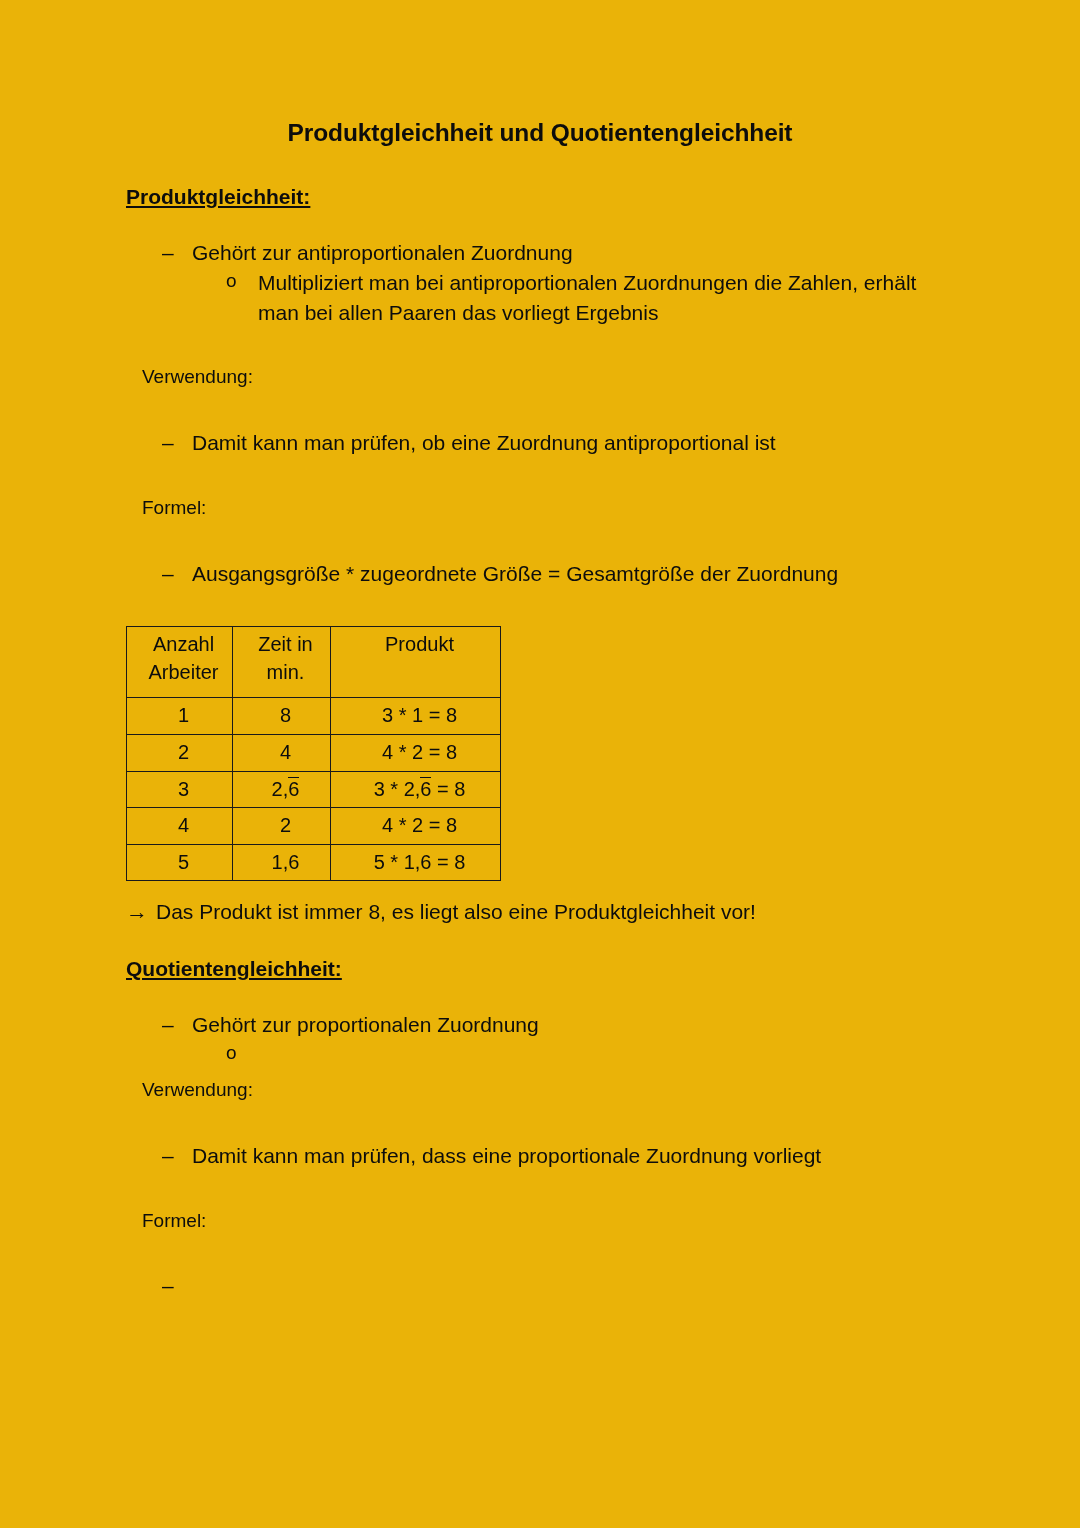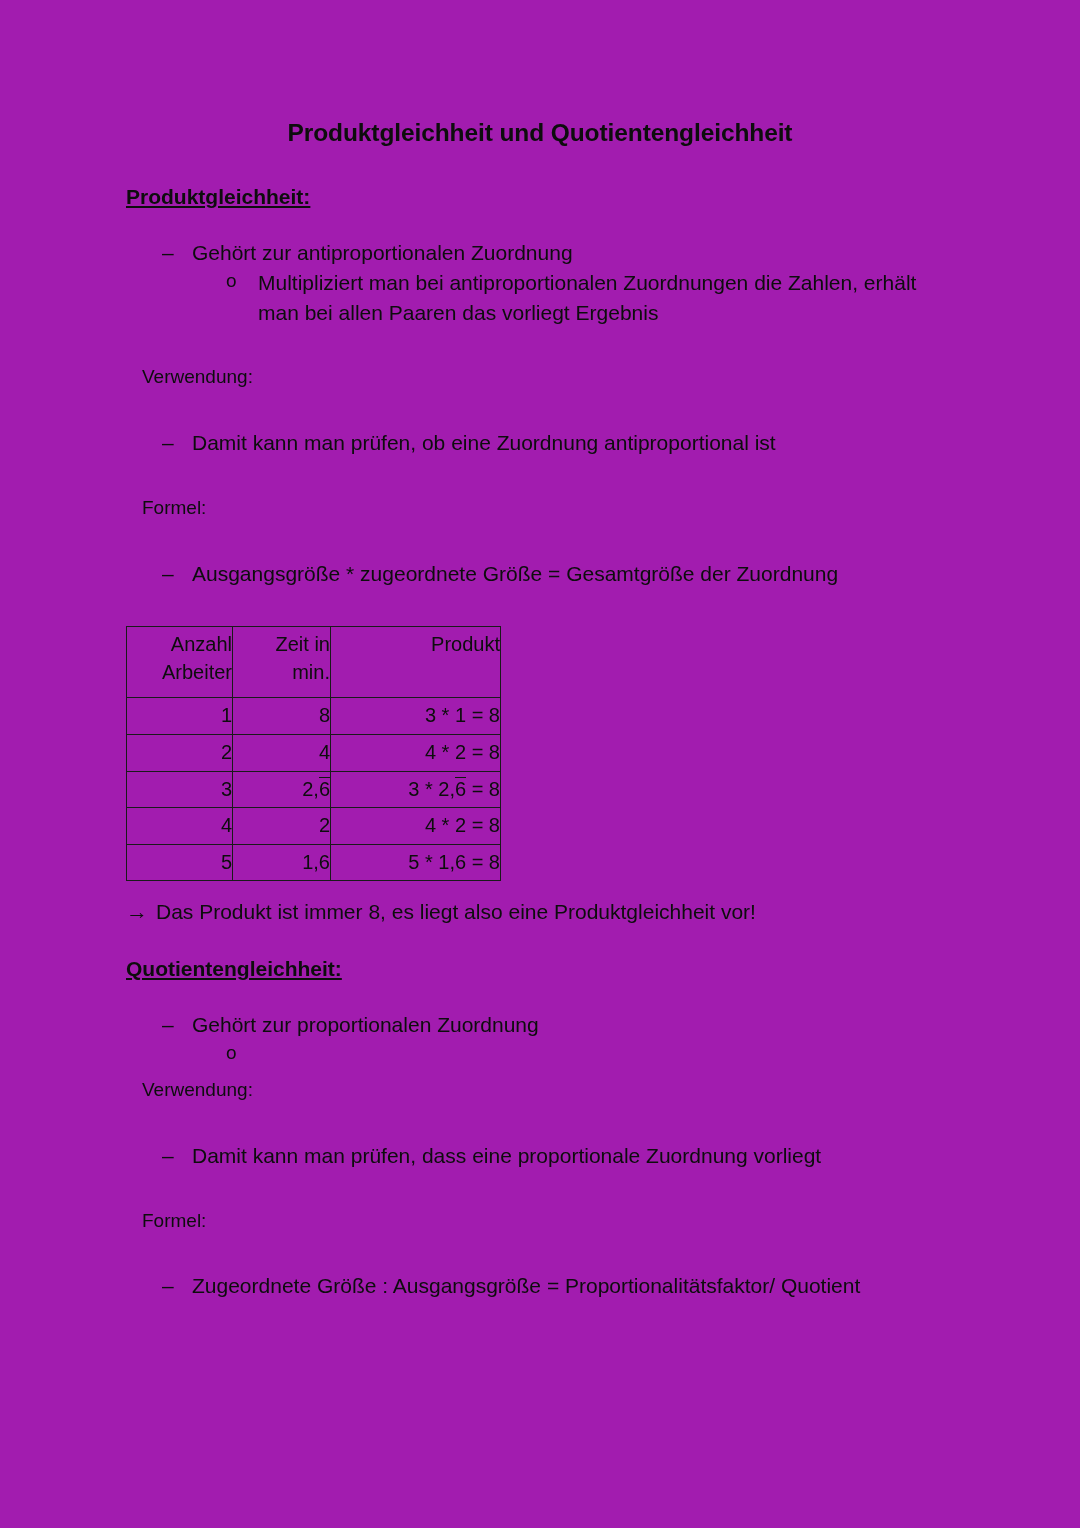--- a/index.html
+++ b/index.html
@@ -24,7 +24,7 @@
     height: 1528px;
     box-sizing: border-box;
     padding: 118px 120px 0 126px;
-    background: #a21caf;
+    background: #eab308;
   }
 
   

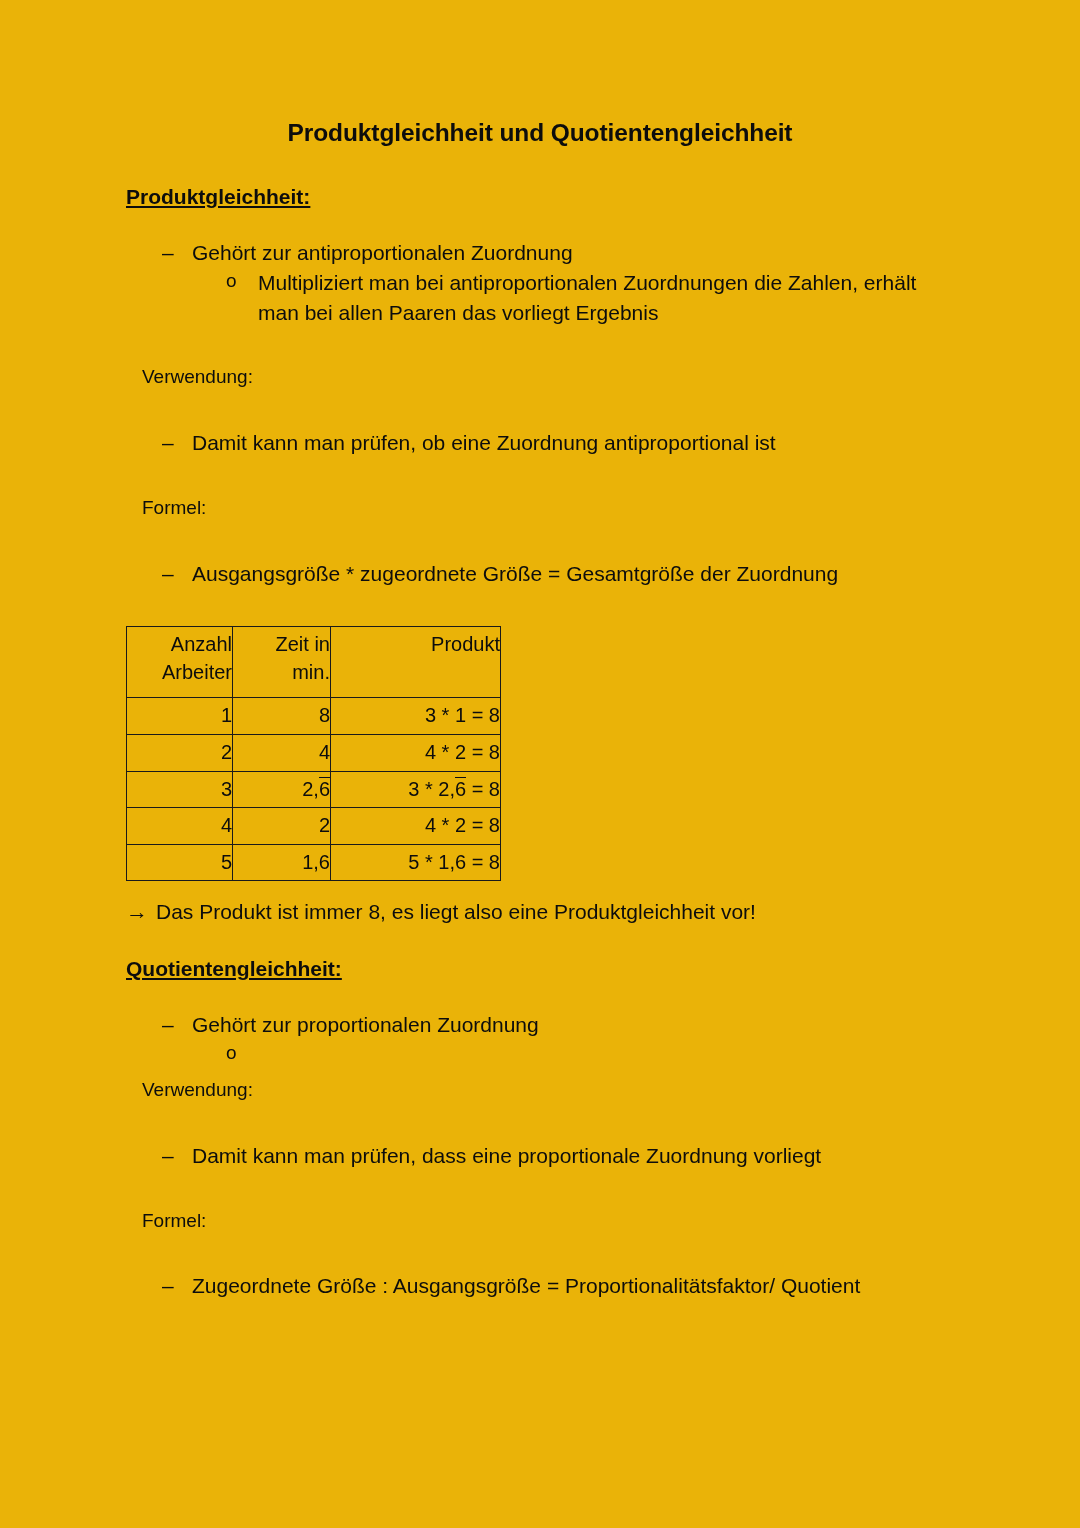--- a/index.html
+++ b/index.html
@@ -123,7 +123,7 @@
   .example-table th {
     border: 1px solid #1a1a1a;
     padding: 4px 0 4px 8px;
-    text-align: right;
+    text-align: center;
     vertical-align: top;
     font-weight: normal;
     line-height: 1.38;

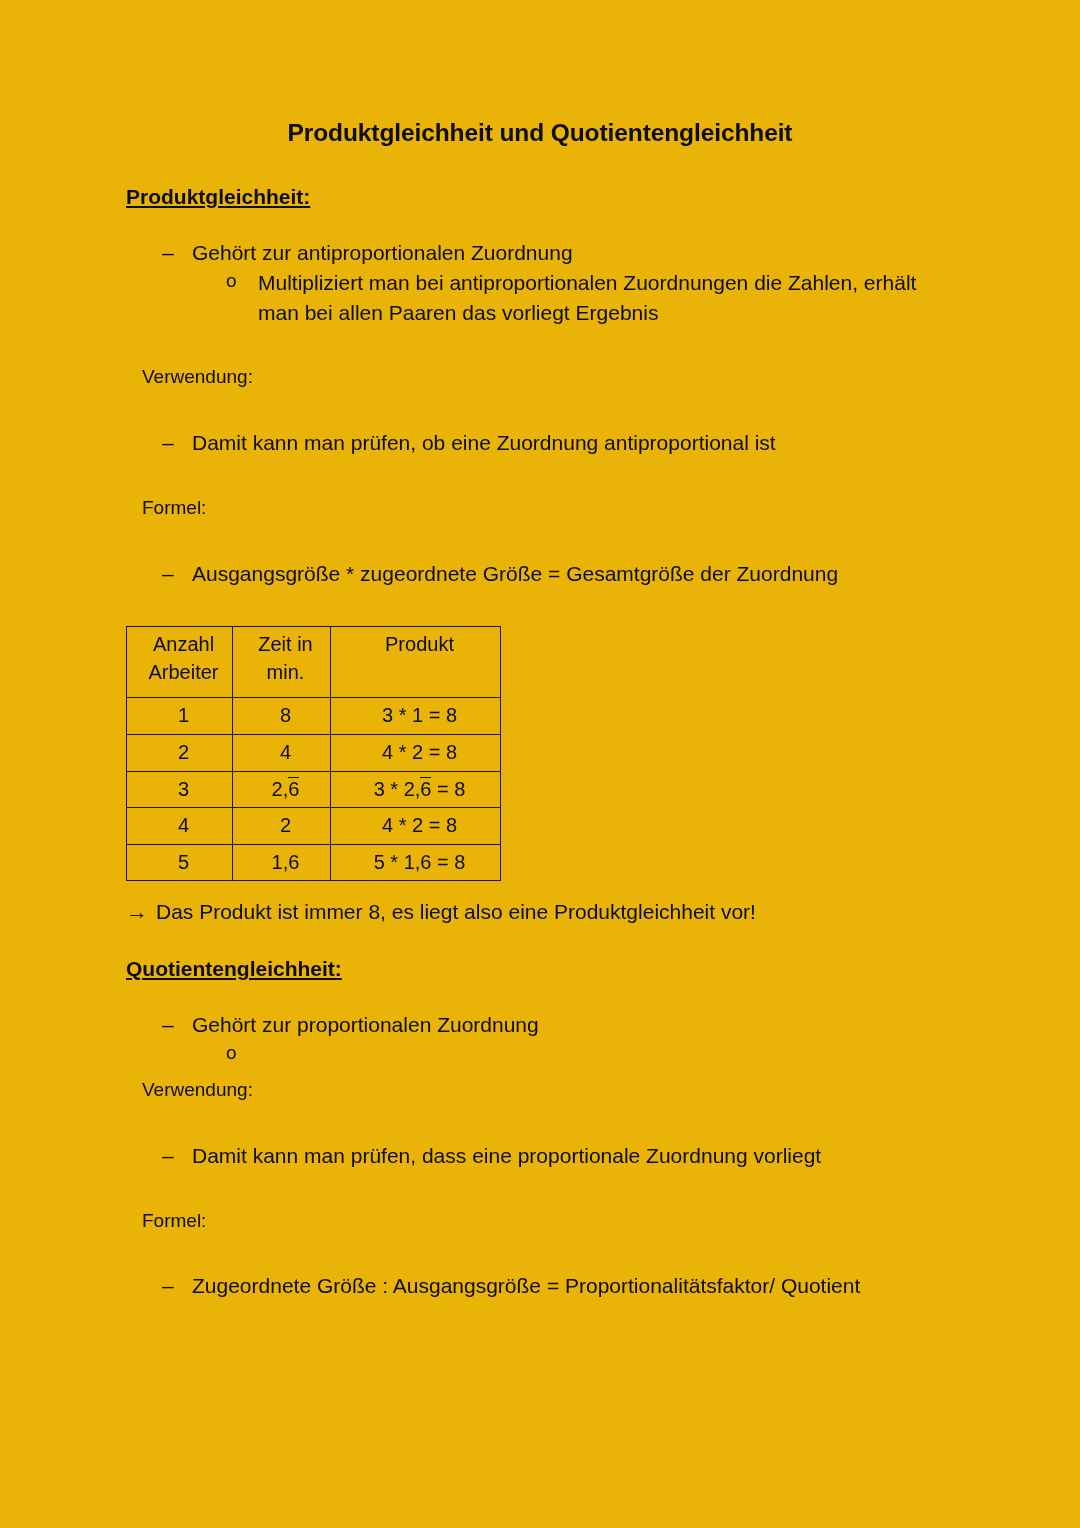--- a/index.html
+++ b/index.html
@@ -290,7 +290,6 @@
 
   <p class="bullet-l1">
     <span class="marker">–</span>
-    <span>Zugeordnete Größe : Ausgangsgröße = Proportionalitätsfaktor/ Quotient</span>
   </p>
 
 </div>

